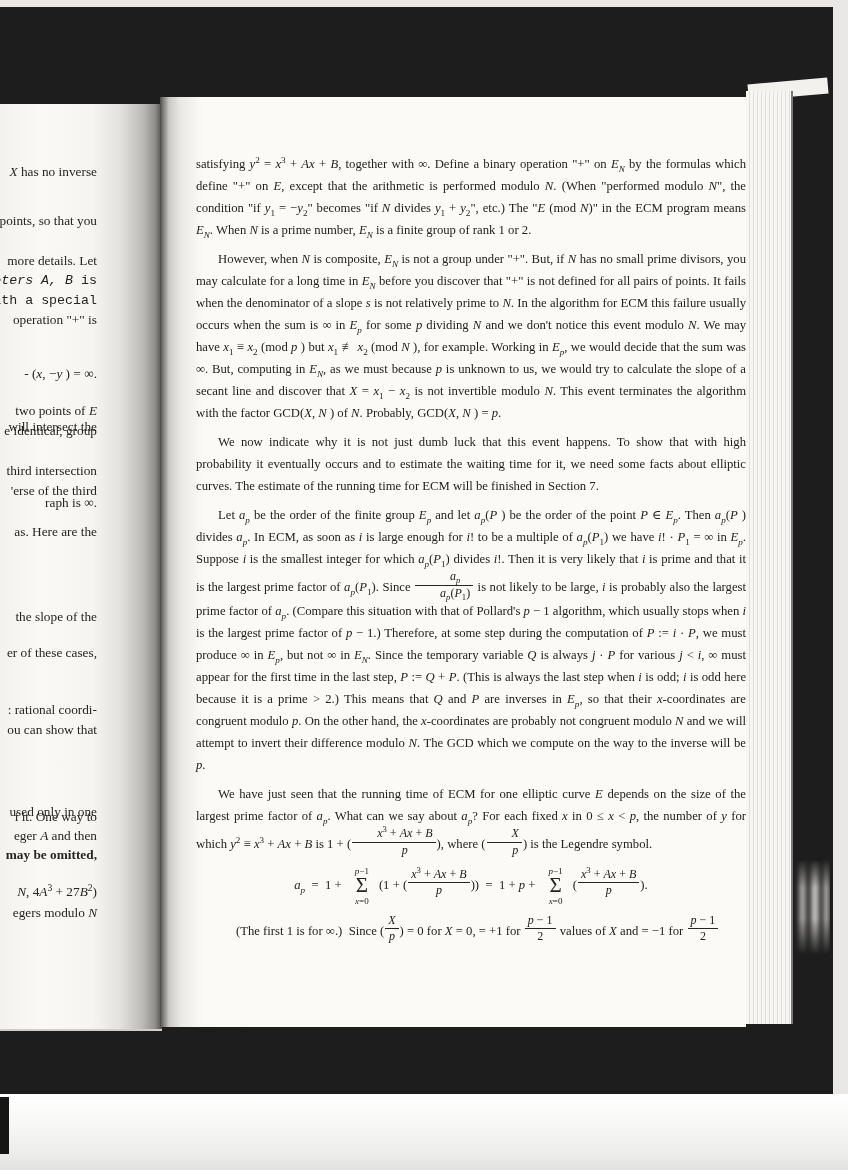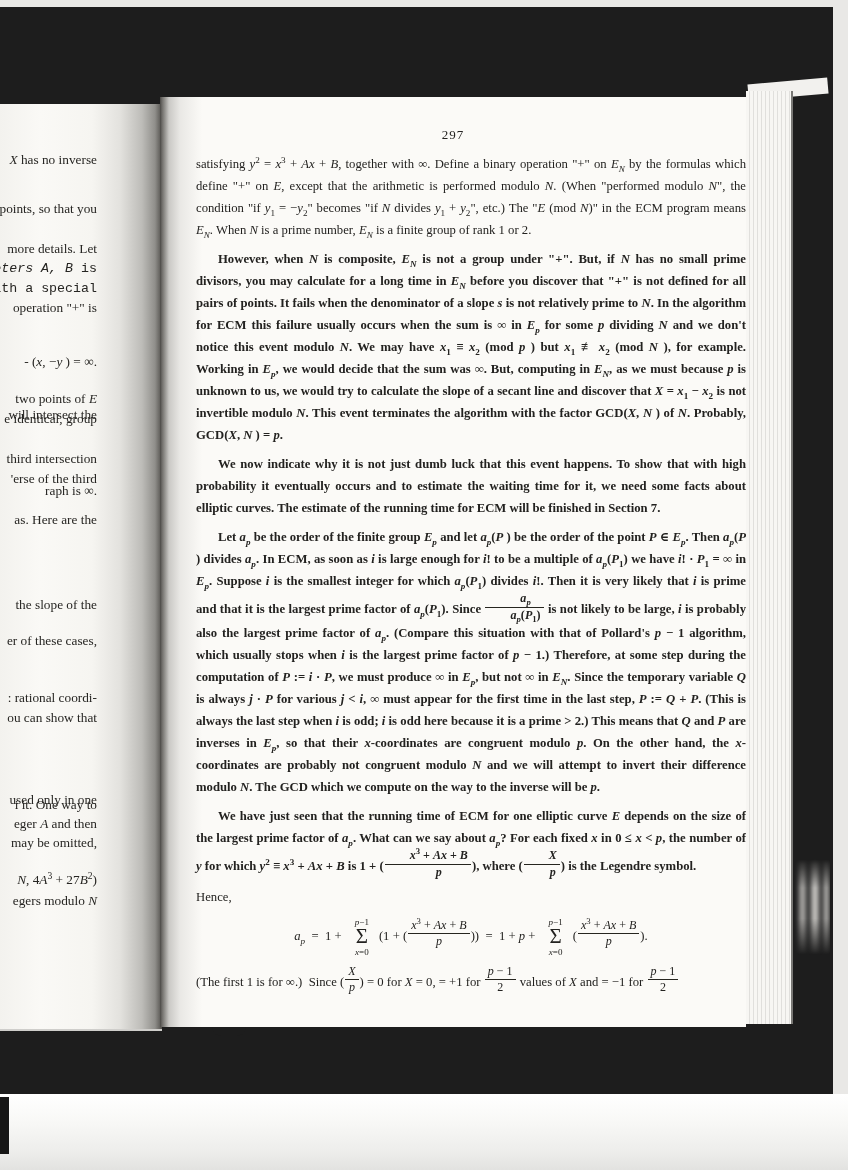--- a/index.html
+++ b/index.html
@@ -87,7 +87,6 @@
 
     <div class="right-page">
       <div class="right-gutter-shadow"></div>
-      <div class="page-number">297</div>
       <div class="body">
         <div class="paras">
             <div class="para">satisfying <i>y</i><sup>2</sup> = <i>x</i><sup>3</sup> + <i>Ax</i> + <i>B</i>, together with ∞.  Define a binary operation "+" on <i>E<sub>N</sub></i> by the formulas which define "+" on <i>E</i>, except that the arithmetic is performed modulo <i>N</i>.  (When "performed modulo <i>N</i>", the condition "if <i>y</i><sub>1</sub> = −<i>y</i><sub>2</sub>" becomes "if <i>N</i> divides <i>y</i><sub>1</sub> + <i>y</i><sub>2</sub>", etc.)  The "<i>E</i> (mod <i>N</i>)" in the ECM program means <i>E<sub>N</sub></i>.  When <i>N</i> is a prime number, <i>E<sub>N</sub></i> is a finite group of rank 1 or 2.</div>

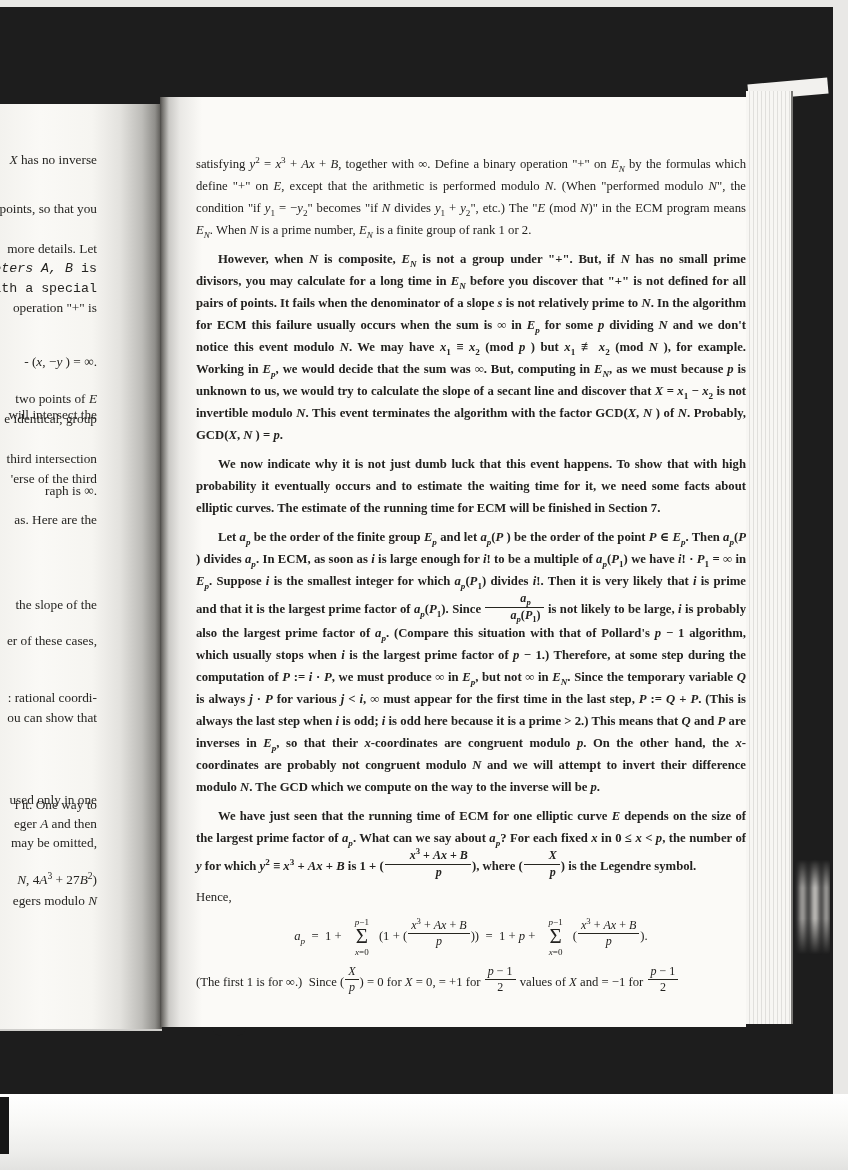--- a/index.html
+++ b/index.html
@@ -15,7 +15,7 @@
         background:linear-gradient(90deg,#f3f2ee 0px,#faf9f6 40px,#f6f5f1 92px,#e3e2de 120px,#bdbcb8 142px,#908f8b 155px,#514f4b 162px);
         border-bottom:2px solid #cfcecb;}
   .left-fragments{position:absolute;left:0;top:0;width:162px;height:1087px;}
-  .fragment-line{position:absolute;right:65px;white-space:nowrap;font-size:13.3px;color:#262522;}
+  .fragment-line{position:absolute;right:65px;white-space:nowrap;font-size:13.3px;color:#262522;margin-top:12px;}
 
   
   .right-page{position:absolute;left:160px;top:90px;width:586px;height:930px;background:#fbfaf7;overflow:hidden;}

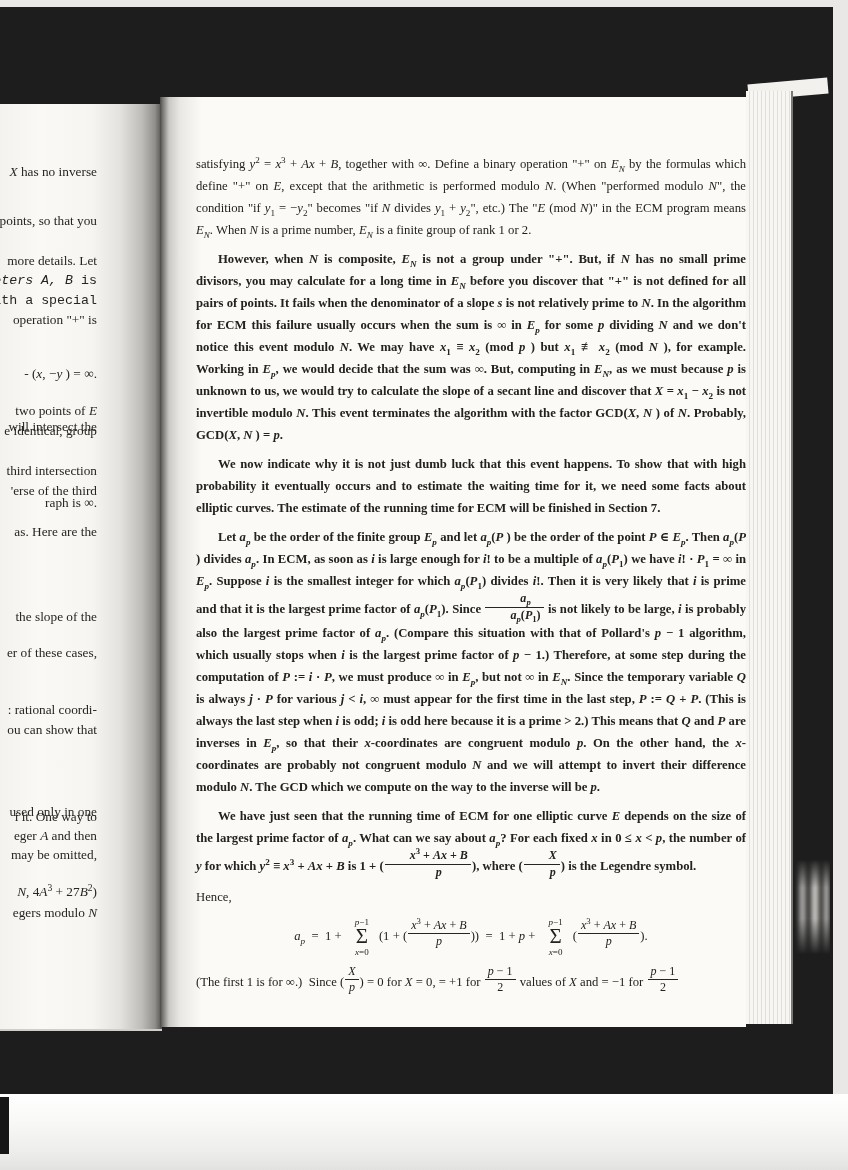--- a/index.html
+++ b/index.html
@@ -25,7 +25,7 @@
   .body{position:absolute;left:36px;top:56px;width:550px;font-size:12.7px;line-height:22px;text-align:justify;}
   .para{margin:0;}
   .paras .para + .para{margin-top:7px;}
-  .para.indent{text-indent:22px;font-weight:bold;}
+  .para.indent{text-indent:22px;}
   .equation{margin:9px 0 4px 0;text-align:center;line-height:1;}
   .closing{margin-top:7px;text-align:justify;}
 

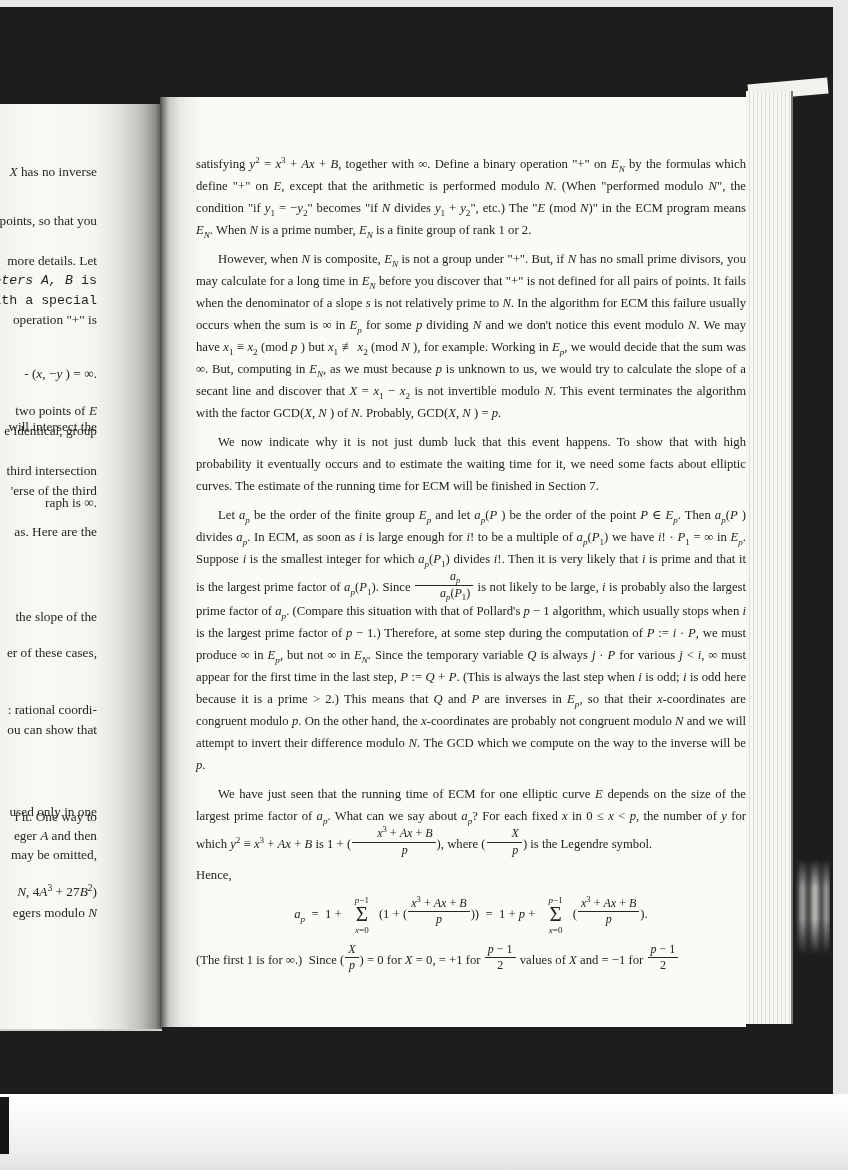--- a/index.html
+++ b/index.html
@@ -80,7 +80,7 @@
         <div class="fragment-line" style="top: 785px;">used only in one</div>
         <div class="fragment-line" style="top: 790px;">i it.  One way to</div>
         <div class="fragment-line" style="top: 809px;">eger <i>A</i> and then</div>
-        <div class="fragment-line" style="top: 828px;">may be omitted,</div>
+        <div class="fragment-line" style="top: 828px; font-weight: bold;">may be omitted,</div>
         <div class="fragment-line" style="top: 865px;"><i>N</i>, 4<i>A</i><sup>3</sup> + 27<i>B</i><sup>2</sup>)</div>
         <div class="fragment-line" style="top: 886px;">egers modulo <i>N</i></div>
       </div>

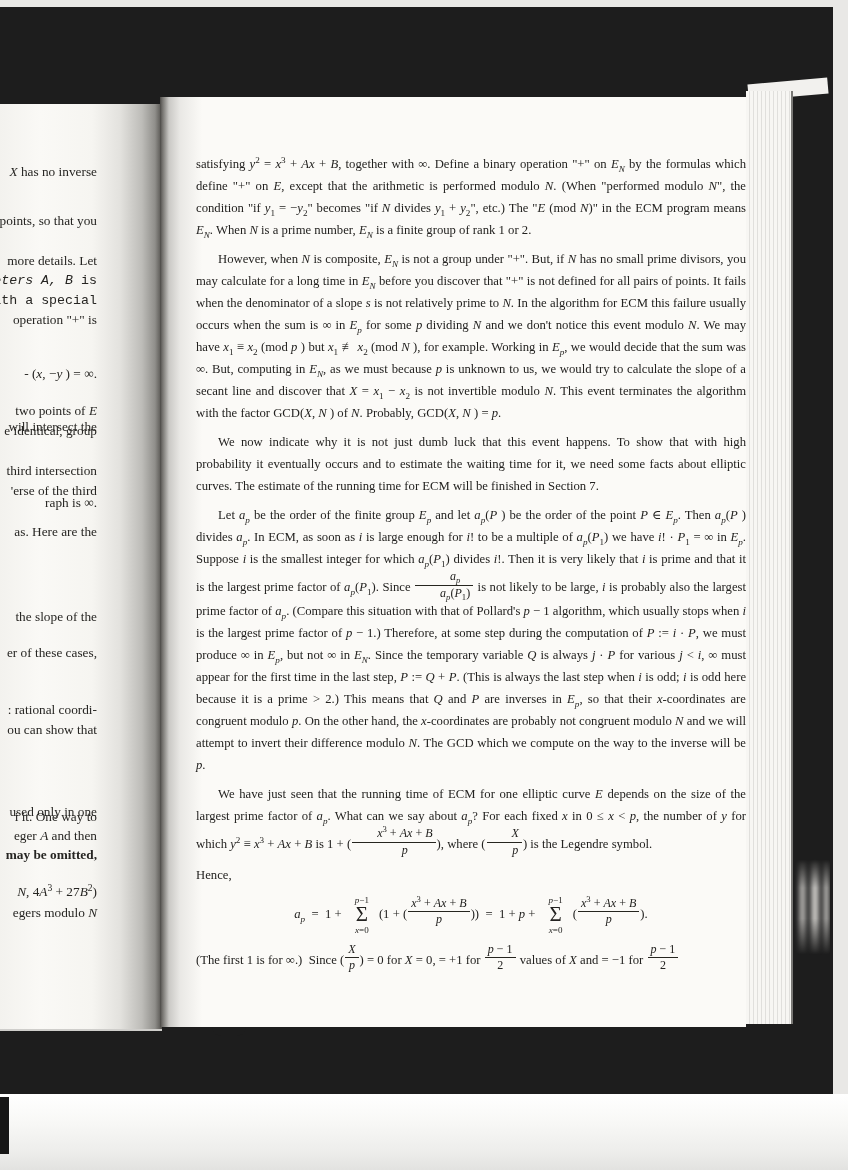--- a/index.html
+++ b/index.html
@@ -94,7 +94,6 @@
             <div class="para indent">We now indicate why it is not just dumb luck that this event happens.  To show that with high probability it eventually occurs and to estimate the waiting time for it, we need some facts about elliptic curves.  The estimate of the running time for ECM will be finished in Section 7.</div>
             <div class="para indent">Let <i>a<sub>p</sub></i> be the order of the finite group <i>E<sub>p</sub></i> and let <i>a<sub>p</sub></i>(<i>P</i> ) be the order of the point <i>P</i> ∈ <i>E<sub>p</sub></i>.  Then <i>a<sub>p</sub></i>(<i>P</i> ) divides <i>a<sub>p</sub></i>.  In ECM, as soon as <i>i</i> is large enough for <i>i</i>! to be a multiple of <i>a<sub>p</sub></i>(<i>P</i><sub>1</sub>) we have <i>i</i>! · <i>P</i><sub>1</sub> = ∞ in <i>E<sub>p</sub></i>.  Suppose <i>i</i> is the smallest integer for which <i>a<sub>p</sub></i>(<i>P</i><sub>1</sub>) divides <i>i</i>!.  Then it is very likely that <i>i</i> is prime and that it is the largest prime factor of <i>a<sub>p</sub></i>(<i>P</i><sub>1</sub>).  Since <span class="frac"><span class="num"><i>a<sub>p</sub></i></span><span class="den"><i>a<sub>p</sub></i>(<i>P</i><sub>1</sub>)</span></span> is not likely to be large, <i>i</i> is probably also the largest prime factor of <i>a<sub>p</sub></i>.  (Compare this situation with that of Pollard's <i>p</i> − 1 algorithm, which usually stops when <i>i</i> is the largest prime factor of <i>p</i> − 1.)  Therefore, at some step during the computation of <i>P</i> := <i>i</i> · <i>P</i>, we must produce ∞ in <i>E<sub>p</sub></i>, but not ∞ in <i>E<sub>N</sub></i>.  Since the temporary variable <i>Q</i> is always <i>j</i> · <i>P</i> for various <i>j</i> &lt; <i>i</i>, ∞ must appear for the first time in the last step, <i>P</i> := <i>Q</i> + <i>P</i>.  (This is always the last step when <i>i</i> is odd; <i>i</i> is odd here because it is a prime &gt; 2.)  This means that <i>Q</i> and <i>P</i> are inverses in <i>E<sub>p</sub></i>, so that their <i>x</i>-coordinates are congruent modulo <i>p</i>.  On the other hand, the <i>x</i>-coordinates are probably not congruent modulo <i>N</i> and we will attempt to invert their difference modulo <i>N</i>.  The GCD which we compute on the way to the inverse will be <i>p</i>.</div>
             <div class="para indent">We have just seen that the running time of ECM for one elliptic curve <i>E</i> depends on the size of the largest prime factor of <i>a<sub>p</sub></i>.  What can we say about <i>a<sub>p</sub></i>?  For each fixed <i>x</i> in 0 ≤ <i>x</i> &lt; <i>p</i>, the number of <i>y</i> for which <i>y</i><sup>2</sup> ≡ <i>x</i><sup>3</sup> + <i>Ax</i> + <i>B</i> is 1 + (<span class="frac"><span class="num"><i>x</i><sup>3</sup> + <i>Ax</i> + <i>B</i></span><span class="den"><i>p</i></span></span>), where (<span class="frac"><span class="num"><i>X</i></span><span class="den"><i>p</i></span></span>) is the Legendre symbol.</div>
-            <div class="para">Hence,</div>
           </div>
         <div class="equation"><i>a<sub>p</sub></i>&nbsp; =&nbsp; 1 + <span class="sum"><span class="sum-top"><i>p</i>−1</span><span class="sigma">Σ</span><span class="sum-bot"><i>x</i>=0</span></span>(1 + (<span class="frac"><span class="num"><i>x</i><sup>3</sup> + <i>Ax</i> + <i>B</i></span><span class="den"><i>p</i></span></span>))&nbsp; =&nbsp; 1 + <i>p</i> + <span class="sum"><span class="sum-top"><i>p</i>−1</span><span class="sigma">Σ</span><span class="sum-bot"><i>x</i>=0</span></span>(<span class="frac"><span class="num"><i>x</i><sup>3</sup> + <i>Ax</i> + <i>B</i></span><span class="den"><i>p</i></span></span>).</div>
         <div class="closing">(The first 1 is for ∞.)&nbsp; Since (<span class="frac"><span class="num"><i>X</i></span><span class="den"><i>p</i></span></span>) = 0 for <i>X</i> = 0, = +1 for <span class="frac"><span class="num"><i>p</i> − 1</span><span class="den">2</span></span> values of <i>X</i> and = −1 for <span class="frac"><span class="num"><i>p</i> − 1</span><span class="den">2</span></span></div>

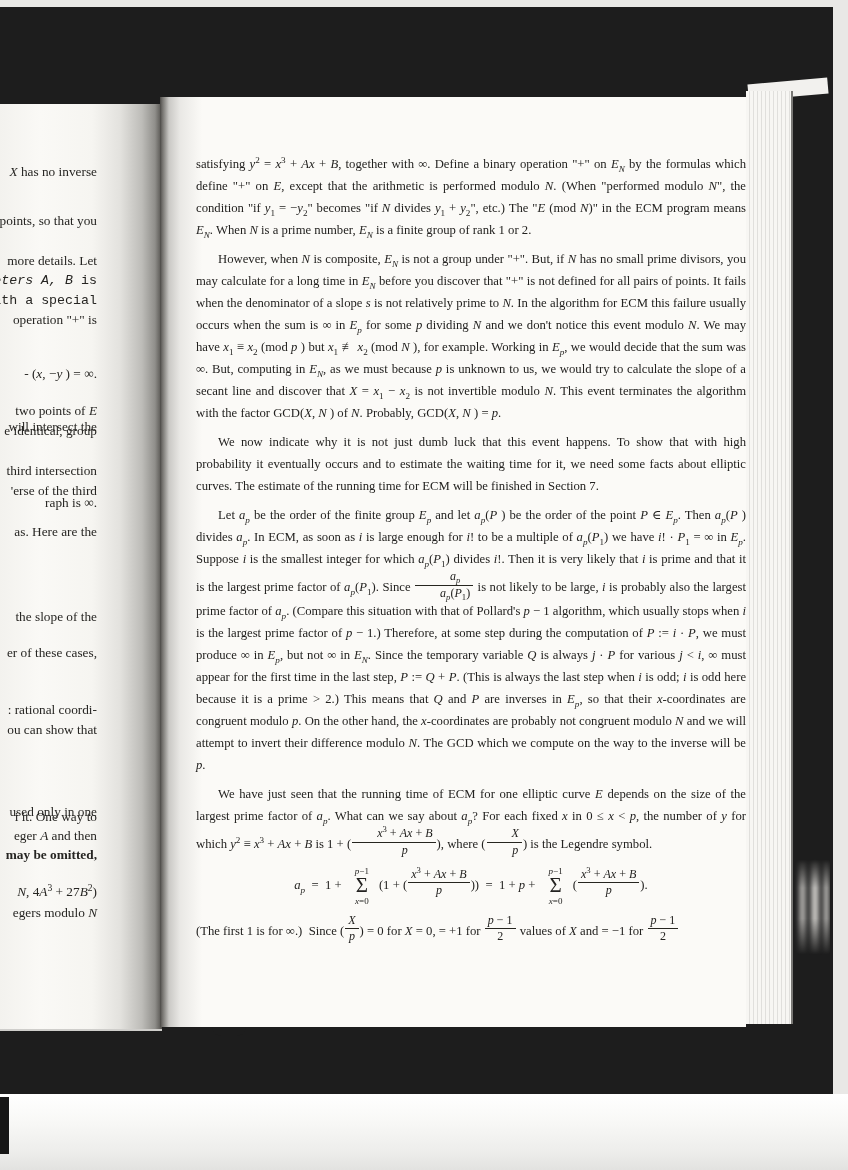--- a/index.html
+++ b/index.html
@@ -27,7 +27,7 @@
   .paras .para + .para{margin-top:7px;}
   .para.indent{text-indent:22px;}
   .equation{margin:9px 0 4px 0;text-align:center;line-height:1;}
-  .closing{margin-top:7px;text-align:justify;}
+  .closing{margin-top:7px;text-align:justify;margin-left:40px;}
 
   i{font-style:italic;}
   sup{font-size:0.72em;line-height:0;vertical-align:super;}

